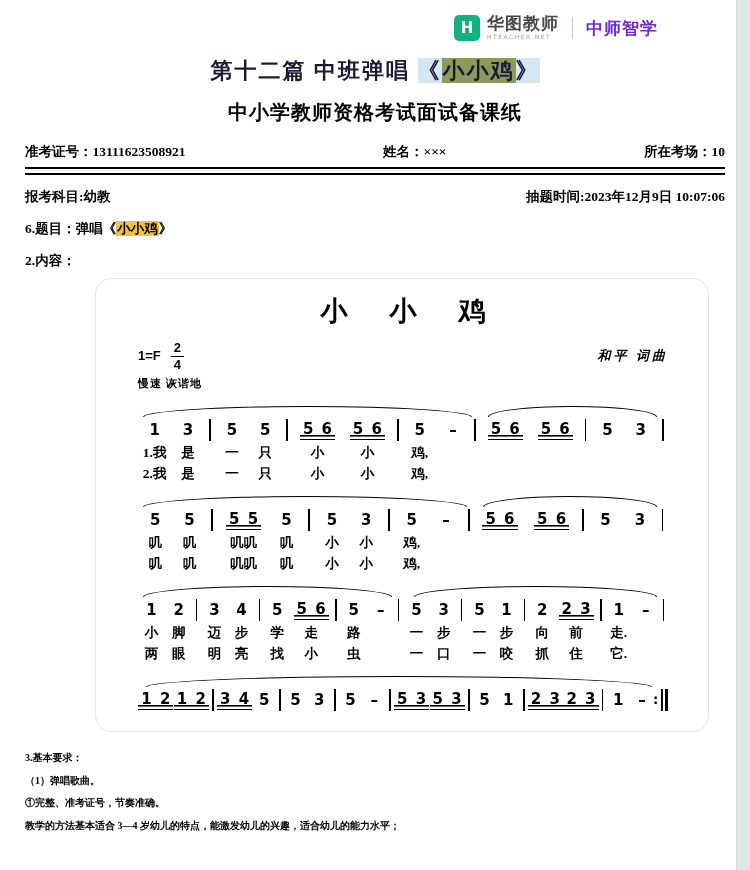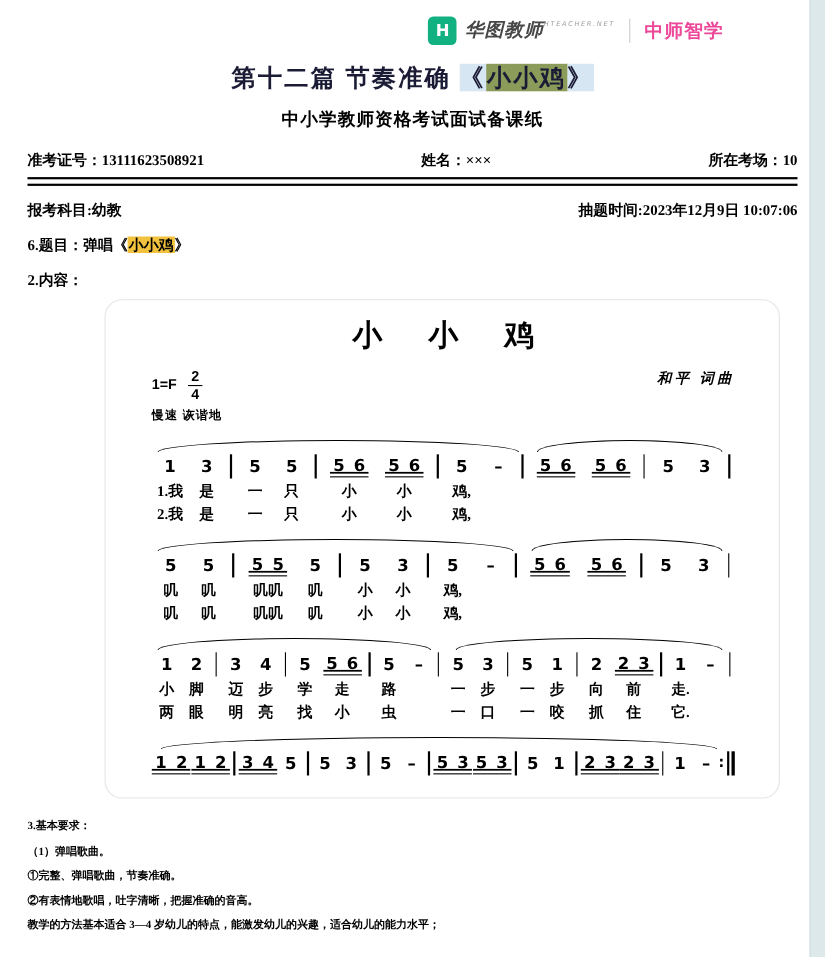--- a/index.html
+++ b/index.html
@@ -23,7 +23,7 @@
     color:#fff;font-family:"DejaVu Sans",sans-serif;font-weight:bold;
     font-size:15px;display:flex;align-items:center;justify-content:center;
   }
-  .brand-block{display:flex;flex-direction:row;line-height:1.05;font-style:italic;}
+  .brand-block{display:flex;flex-direction:column;line-height:1.05;}
   .brand-primary{font-family:"Liberation Sans",sans-serif;font-weight:bold;font-size:17px;color:#474747;letter-spacing:1px;}
   .brand-sub{font-family:"DejaVu Sans",sans-serif;font-size:6px;color:#9aa0a0;letter-spacing:1.5px;margin-top:1px;}
   .brand-divider{width:1px;height:22px;background:#c9ced0;margin:0 6px;}

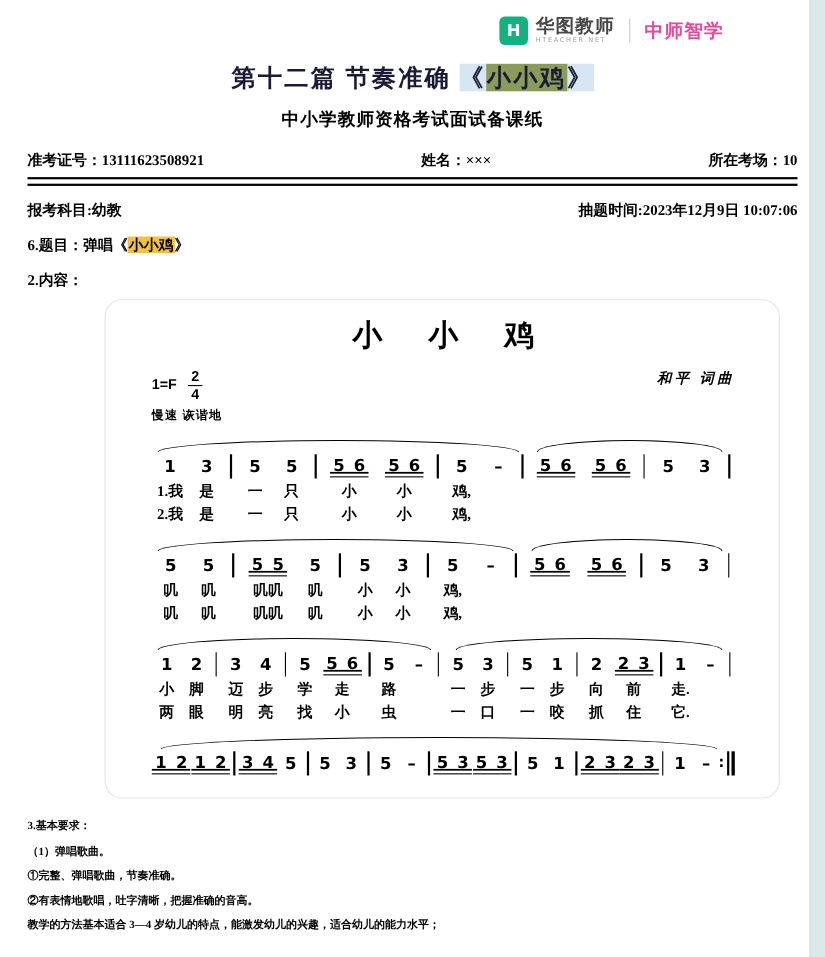--- a/index.html
+++ b/index.html
@@ -27,7 +27,7 @@
   .brand-primary{font-family:"Liberation Sans",sans-serif;font-weight:bold;font-size:17px;color:#474747;letter-spacing:1px;}
   .brand-sub{font-family:"DejaVu Sans",sans-serif;font-size:6px;color:#9aa0a0;letter-spacing:1.5px;margin-top:1px;}
   .brand-divider{width:1px;height:22px;background:#c9ced0;margin:0 6px;}
-  .brand-secondary{font-family:"Liberation Sans",sans-serif;font-weight:bold;font-size:17px;color:#ec4899;letter-spacing:1px;}
+  .brand-secondary{font-family:"Liberation Sans",sans-serif;font-weight:bold;font-size:17px;color:#6d28d9;letter-spacing:1px;}
   
   .main-title{
     margin:56px 0 0;text-align:center;font-size:22px;font-weight:bold;

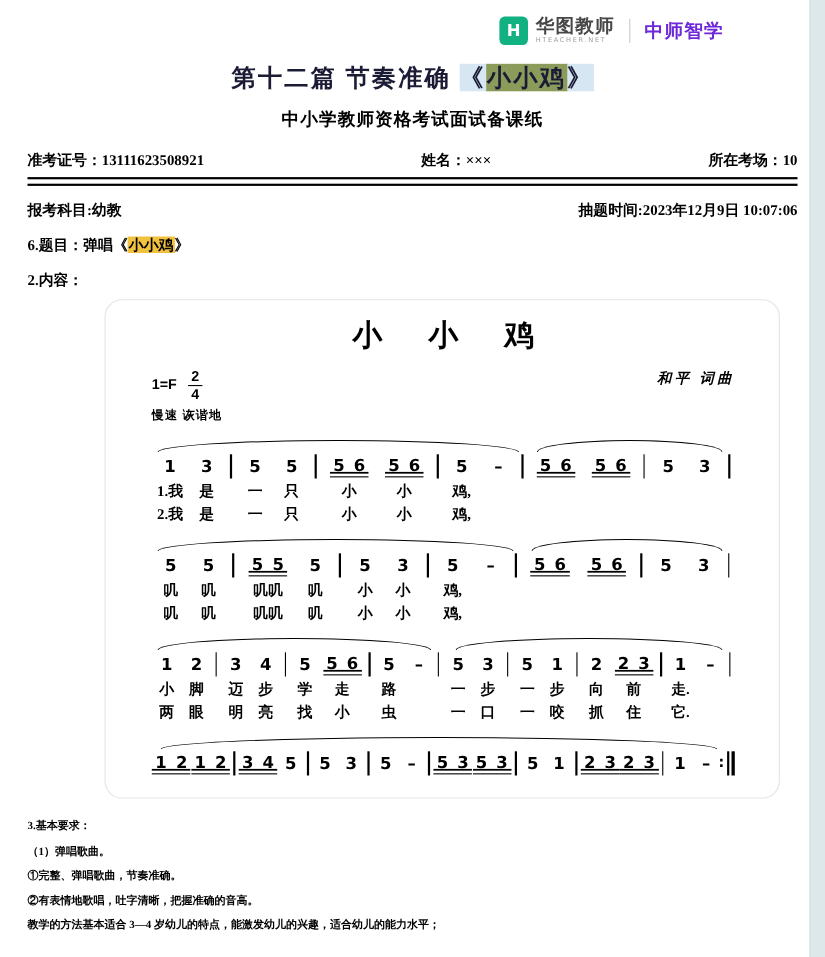--- a/index.html
+++ b/index.html
@@ -127,7 +127,7 @@
   <div class="brand-secondary">中师智学</div>
 </header>
 
-<h1 class="main-title"><span>第十二篇 节奏准确 </span><span class="hl-blue">《</span><span class="hl-green">小小鸡</span><span class="hl-blue">》</span></h1>
+<h1 class="main-title"><span>第十二篇 中班弹唱 </span><span class="hl-blue">《</span><span class="hl-green">小小鸡</span><span class="hl-blue">》</span></h1>
 
 <h2 class="subtitle">中小学教师资格考试面试备课纸</h2>
 

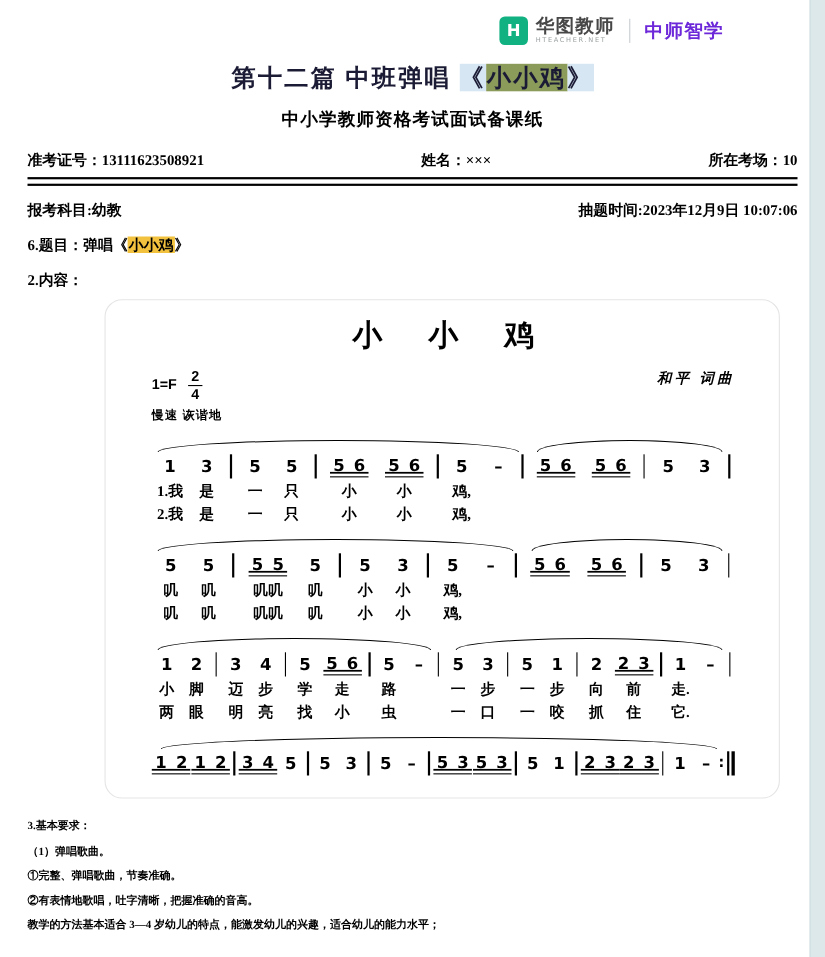--- a/index.html
+++ b/index.html
@@ -36,7 +36,7 @@
   .hl-green{background:#8a9b5a;padding:0 1px;}
   .hl-blue{background:#d6e6f2;}
   .subtitle{
-    margin:13px 0 0;text-align:center;font-size:16px;font-weight:bold;
+    margin:13px 0 0;text-align:center;font-size:20px;font-weight:bold;
     font-family:"Liberation Sans",sans-serif;color:#000;letter-spacing:1px;
   }
   

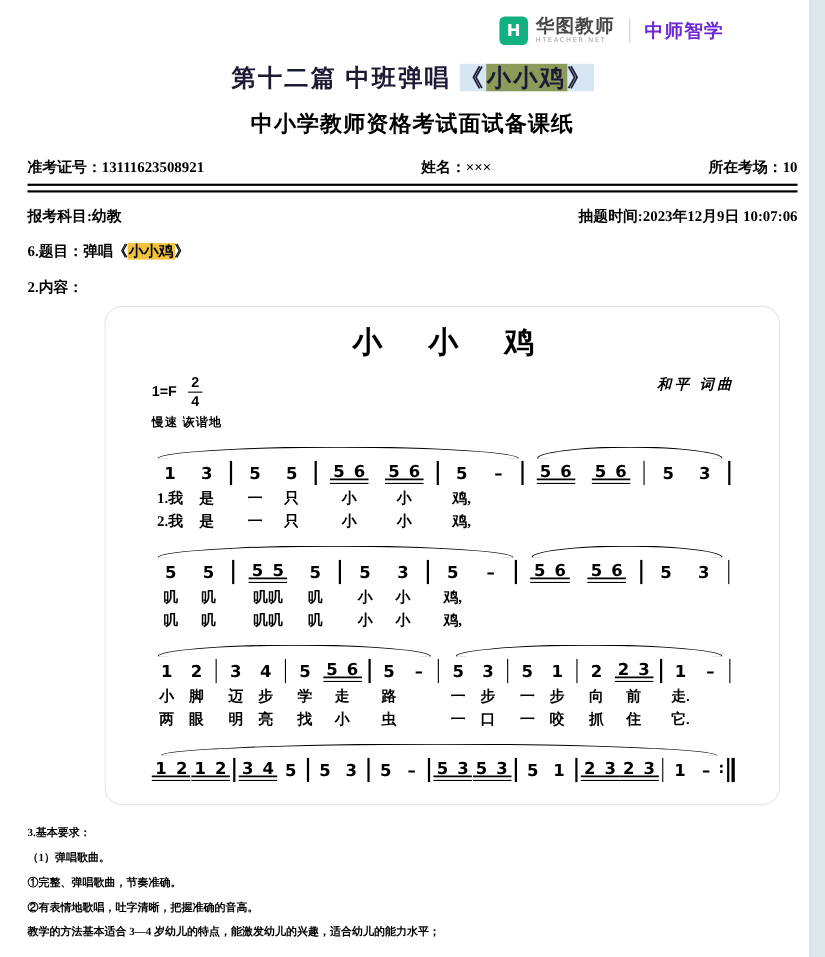--- a/index.html
+++ b/index.html
@@ -63,7 +63,7 @@
   .score-title{text-align:center;font-size:27px;font-weight:bold;letter-spacing:0;}
   .tchar{margin:0 21px;}
   .key-row{
-    display:flex;justify-content:space-between;align-items:flex-start;
+    display:flex;justify-content:space-between;align-items:center;
     margin-top:12px;font-family:"Liberation Sans",sans-serif;
     font-weight:bold;font-size:13px;
   }

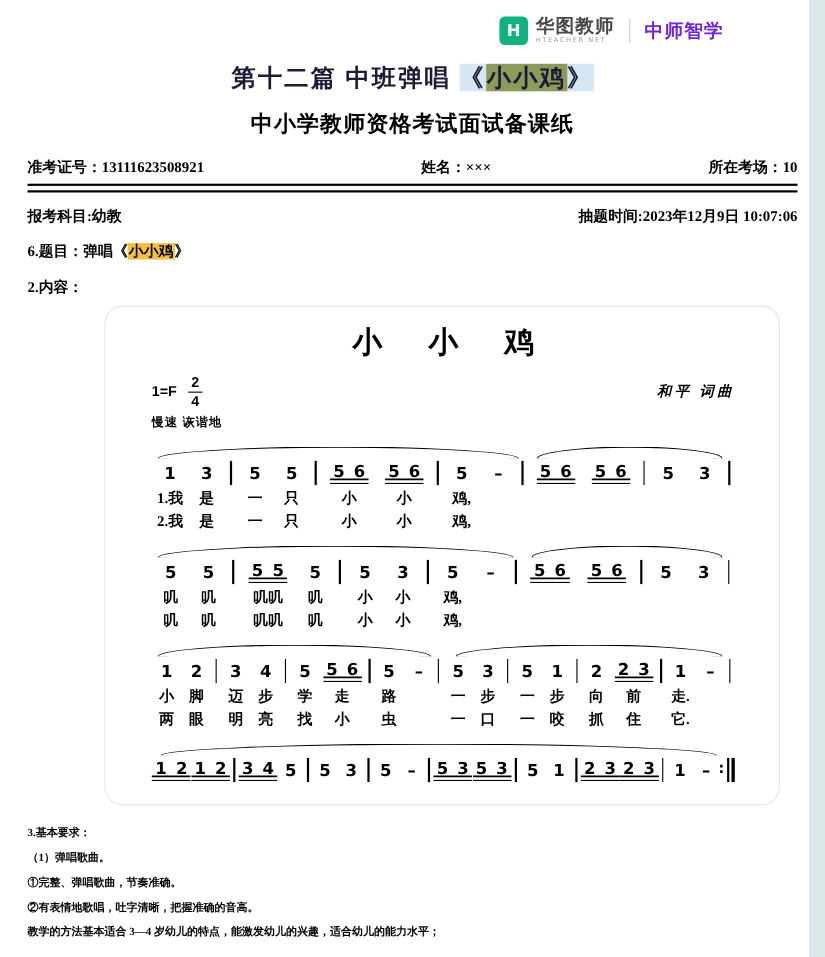--- a/index.html
+++ b/index.html
@@ -656,7 +656,7 @@
 <section id="requirements">
     <div class="req-line">3.基本要求：</div>
     <div class="req-line">（1）弹唱歌曲。</div>
-    <div class="req-line">①完整、弹唱歌曲，节奏准确。</div>
+    <div class="req-line">①完整、准考证号，节奏准确。</div>
     <div class="req-line">②有表情地歌唱，吐字清晰，把握准确的音高。</div>
     <div class="req-line">教学的方法基本适合 3—4 岁幼儿的特点，能激发幼儿的兴趣，适合幼儿的能力水平；</div>
   </section>

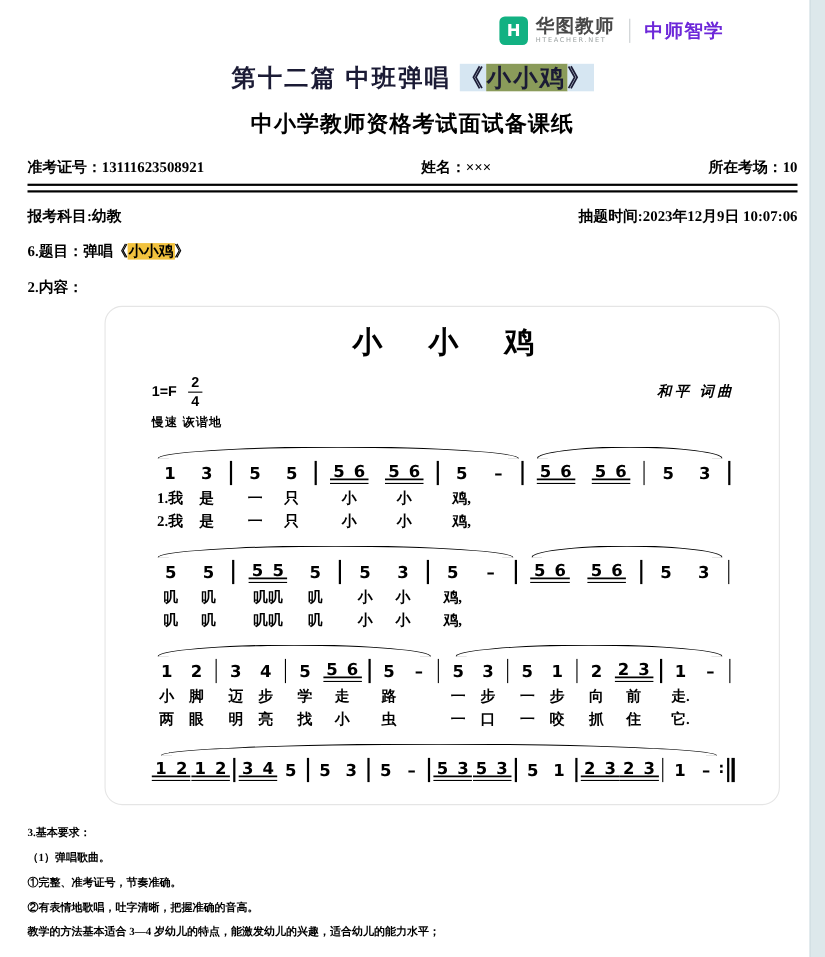--- a/index.html
+++ b/index.html
@@ -657,7 +657,6 @@
     <div class="req-line">3.基本要求：</div>
     <div class="req-line">（1）弹唱歌曲。</div>
     <div class="req-line">①完整、准考证号，节奏准确。</div>
-    <div class="req-line">②有表情地歌唱，吐字清晰，把握准确的音高。</div>
     <div class="req-line">教学的方法基本适合 3—4 岁幼儿的特点，能激发幼儿的兴趣，适合幼儿的能力水平；</div>
   </section>
 

